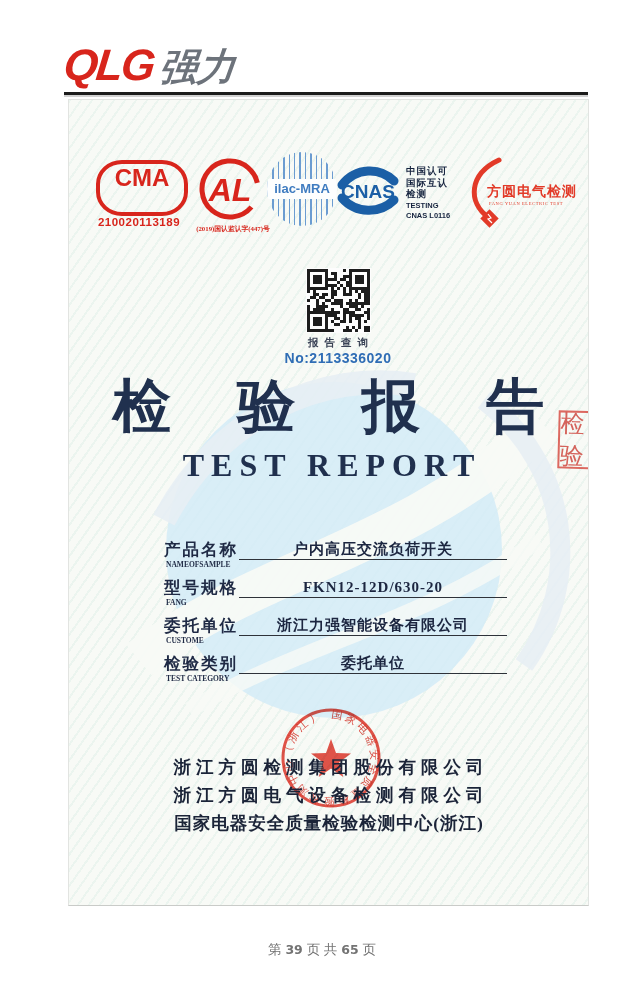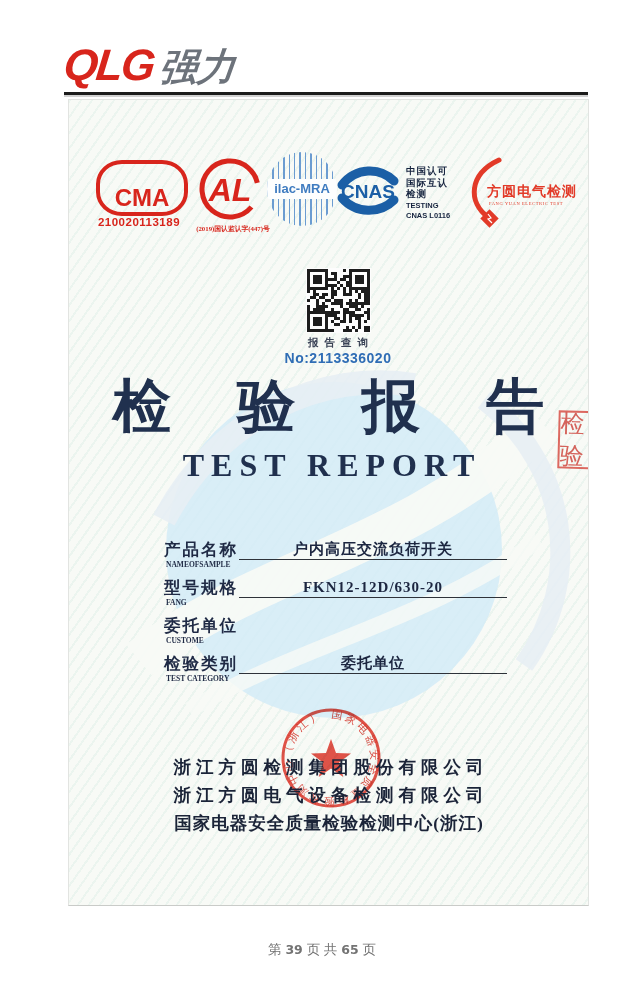--- a/index.html
+++ b/index.html
@@ -22,7 +22,7 @@
   
   .certs{position:absolute;inset:0;}
   .cma-oval{position:absolute;left:27px;top:60px;width:84px;height:48px;border:4px solid #d8251c;border-radius:26px/24px;
-            display:flex;align-items:flex-end;justify-content:center;font-family:"Liberation Sans",sans-serif;
+            display:flex;align-items:flex-start;justify-content:center;font-family:"Liberation Sans",sans-serif;
             font-weight:bold;font-size:24px;color:#d8251c;letter-spacing:0px;}
   .cma-num{position:absolute;left:14px;top:116px;width:112px;text-align:center;font-family:"Liberation Sans",sans-serif;
            font-weight:bold;font-size:11.5px;color:#d8251c;letter-spacing:0.5px;}

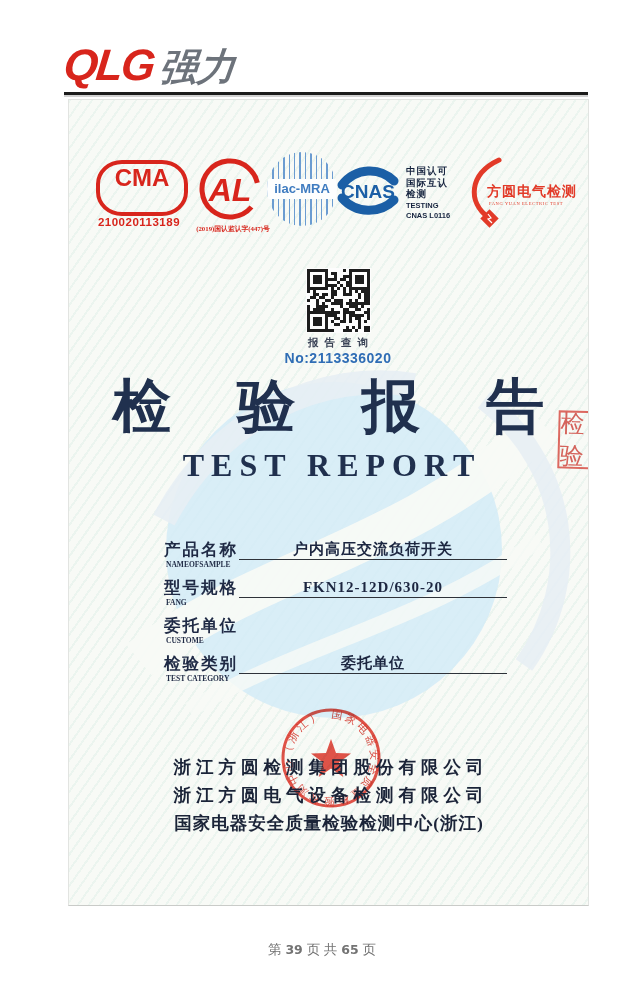--- a/index.html
+++ b/index.html
@@ -607,6 +607,7 @@
       <div class="frow" style="top:76px;">
         <span class="flabel">委托单位</span>
         <span class="fsub">CUSTOME</span>
+        <span class="fline"><span class="fvalue">浙江力强智能设备有限公司</span></span>
       </div>
       <div class="frow" style="top:114px;">
         <span class="flabel">检验类别</span>

